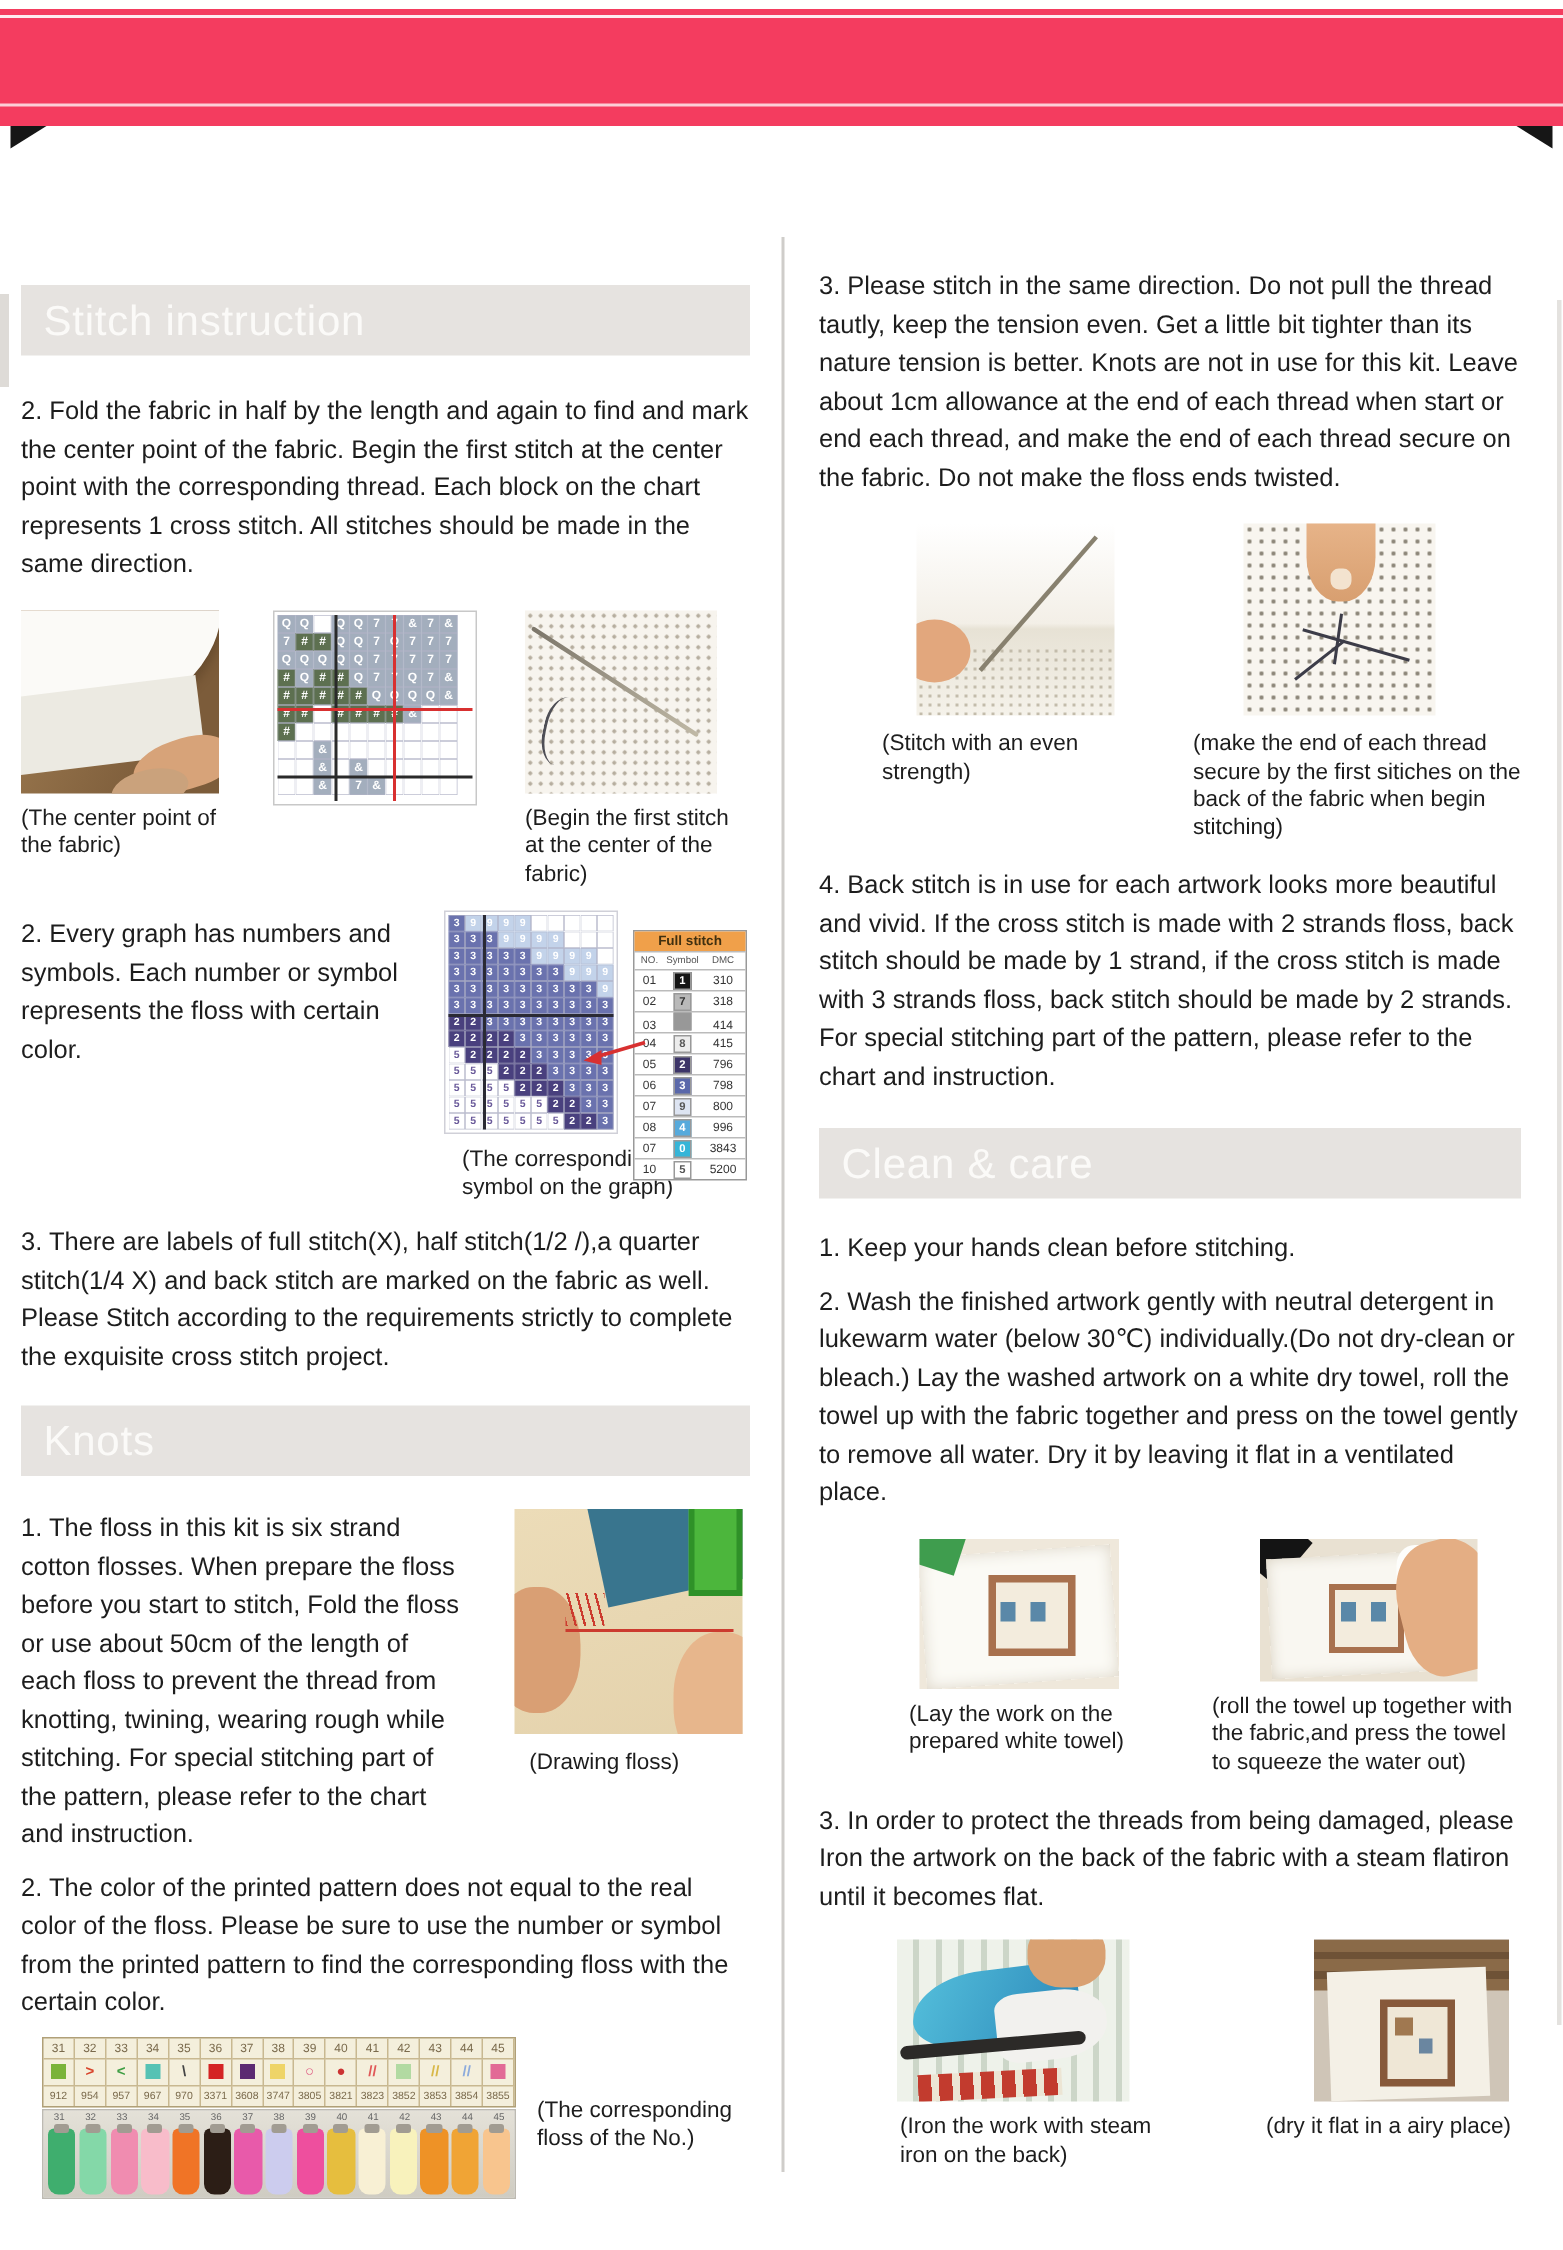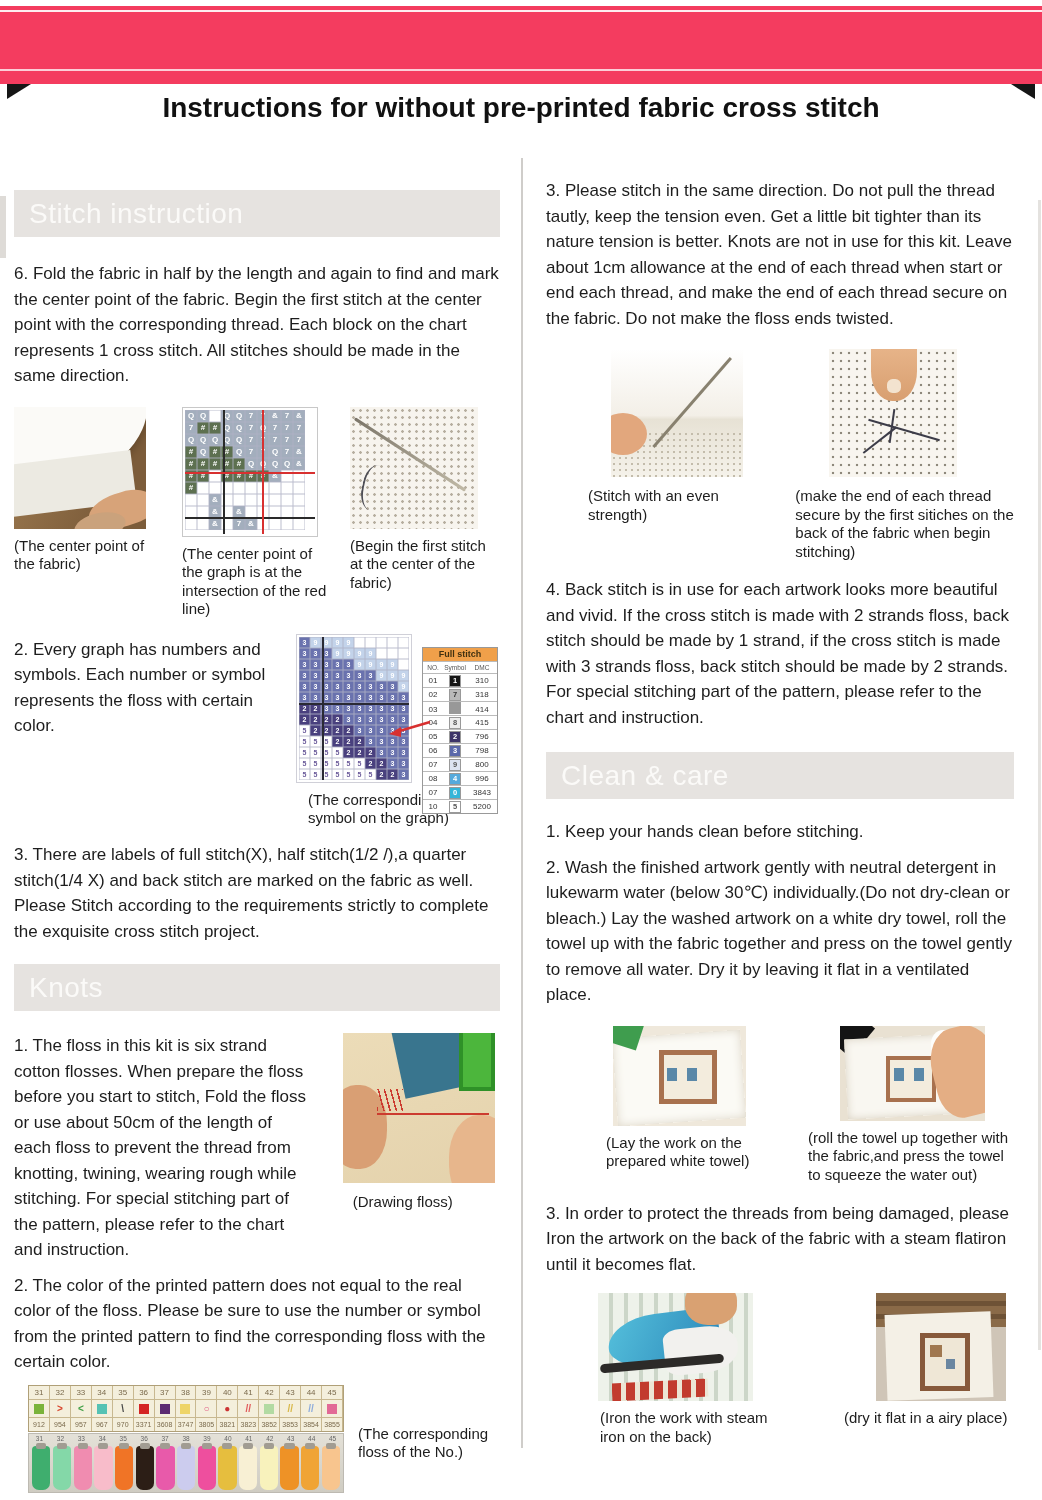--- a/index.html
+++ b/index.html
@@ -186,7 +186,6 @@
   <div class="fold fold-left" style="position:absolute;top:84px;left:7px;"></div>
   <div class="fold fold-right" style="position:absolute;top:84px;right:7px;"></div>
 
-  <h1 class="page-title">Instructions for without pre-printed fabric cross stitch</h1>
   <div class="divider"></div>
   <div class="left-strip"></div>
   <div class="right-strip"></div>

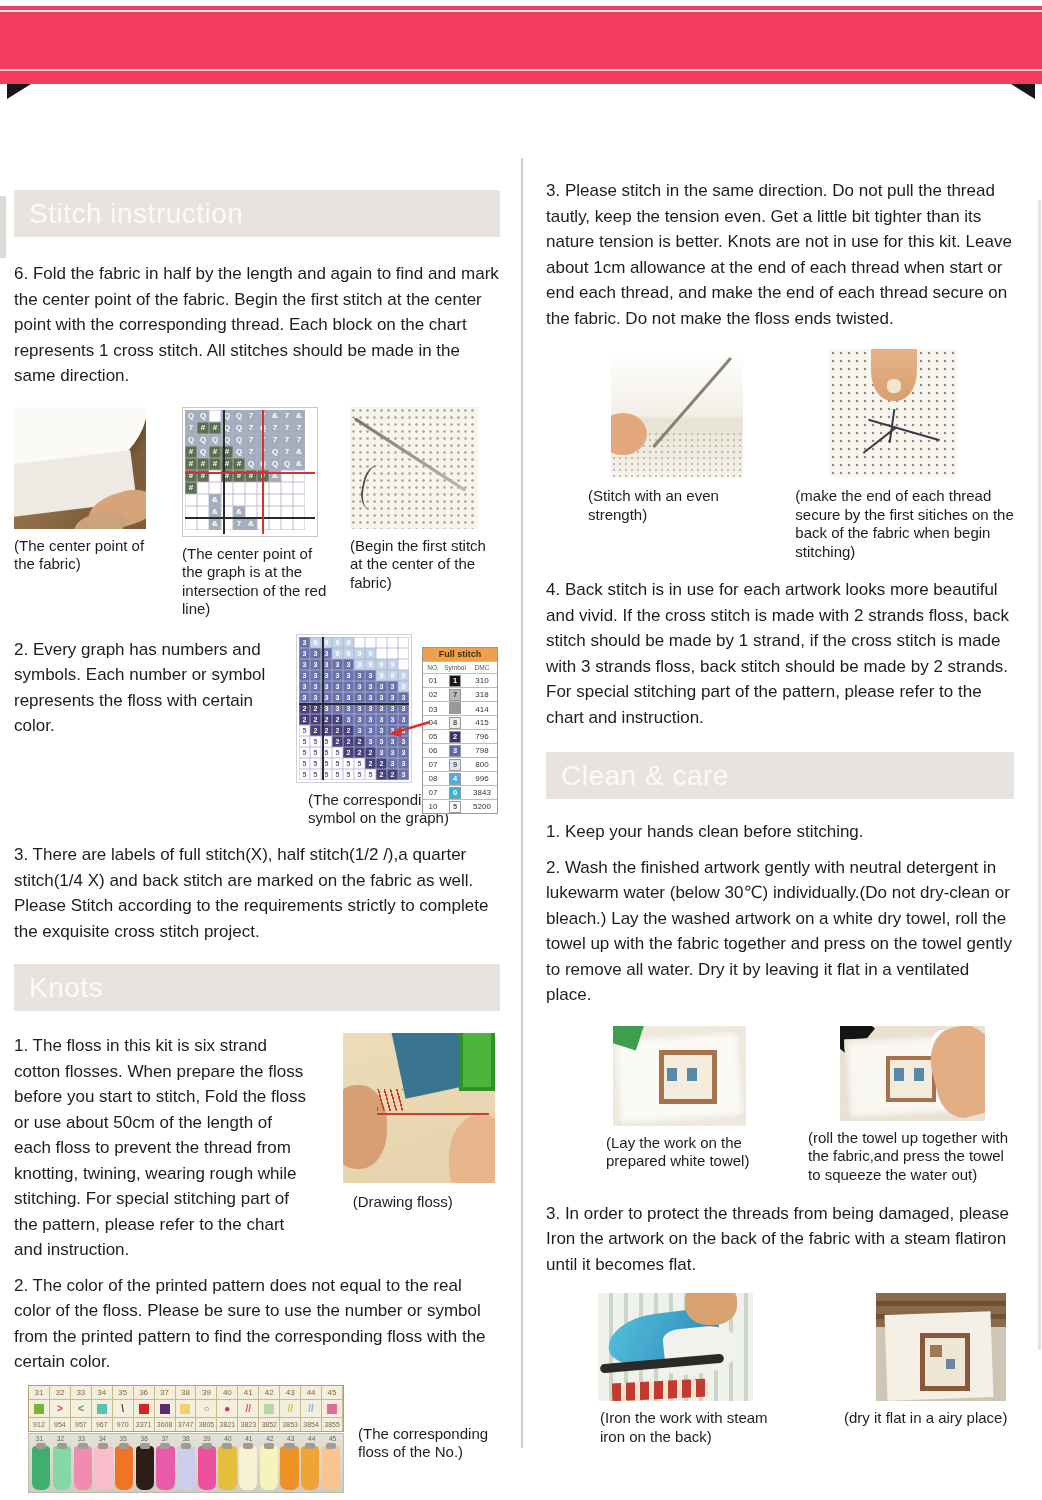--- a/index.html
+++ b/index.html
@@ -194,7 +194,7 @@
 
     <div class="sec-hdr">Stitch instruction</div>
 
-    <p class="body mt24">6. Fold the fabric in half by the length and again to find and mark the center point of the fabric. Begin the first stitch at the center point with the corresponding thread. Each block on the chart represents 1 cross stitch. All stitches should be made in the same direction.</p>
+    <p class="body mt24">2. Fold the fabric in half by the length and again to find and mark the center point of the fabric. Begin the first stitch at the center point with the corresponding thread. Each block on the chart represents 1 cross stitch. All stitches should be made in the same direction.</p>
 
     <div class="figrow figrow1">
       <figure>

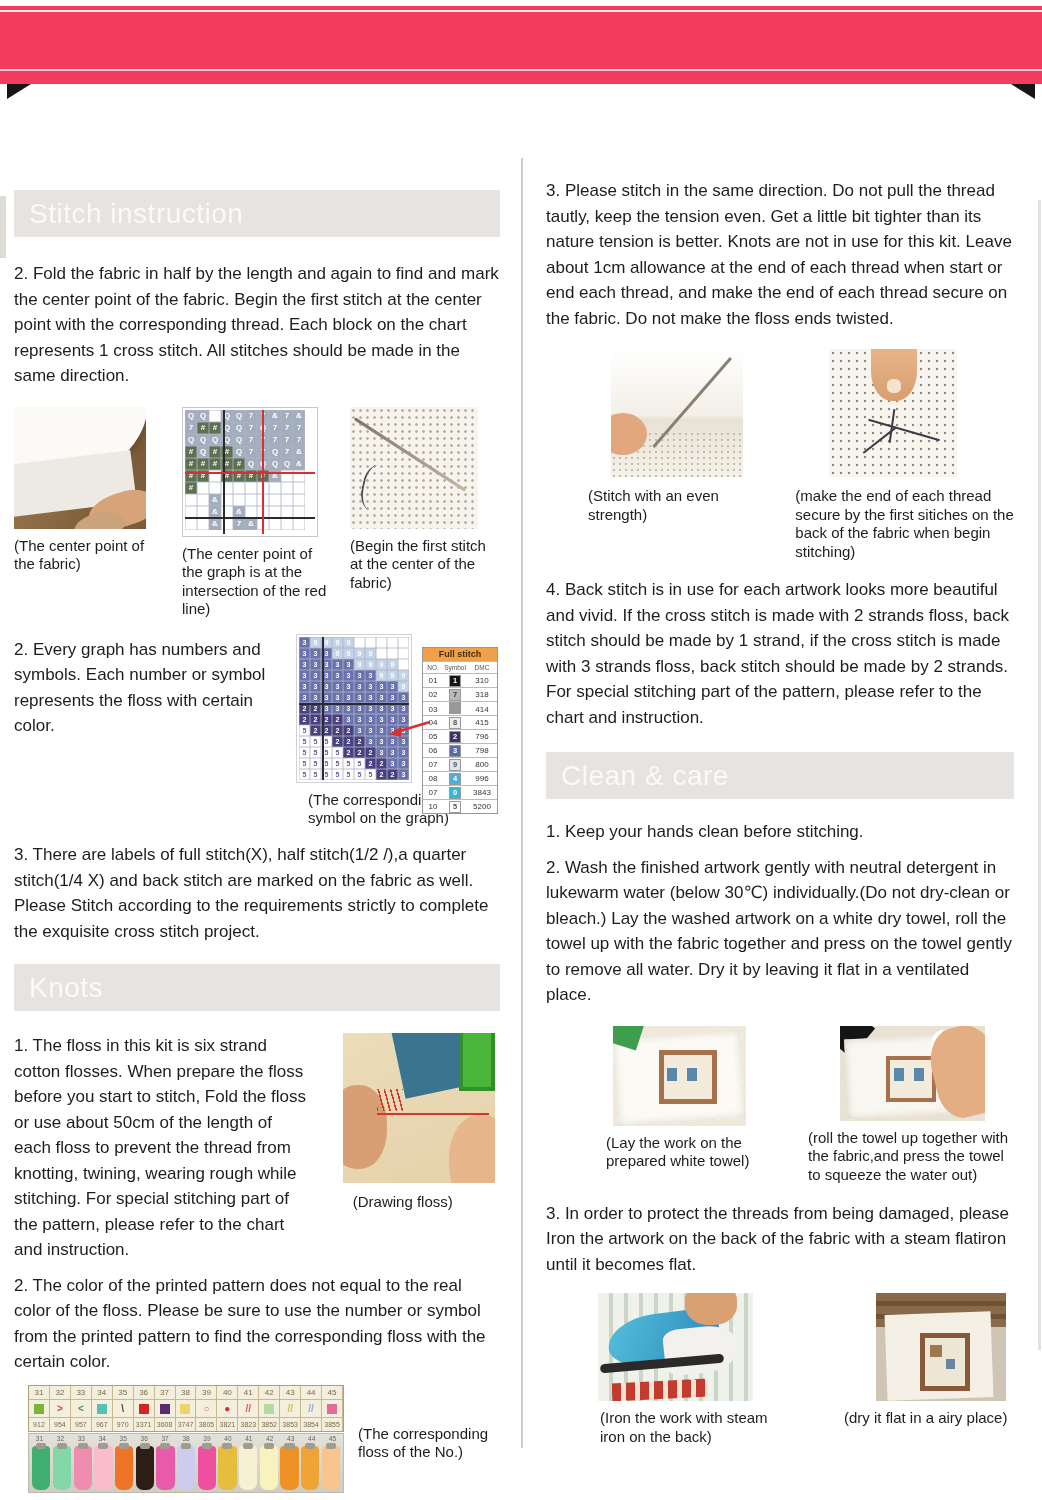--- a/index.html
+++ b/index.html
@@ -315,7 +315,6 @@
           <div class="gline rl-v"></div>
           <div class="gline rl-h"></div>
         </div>
-        <figcaption class="cap">(The center point of the graph is at the intersection of the red line)</figcaption>
       </figure>
       <figure>
         <div class="ph ph-needle">

